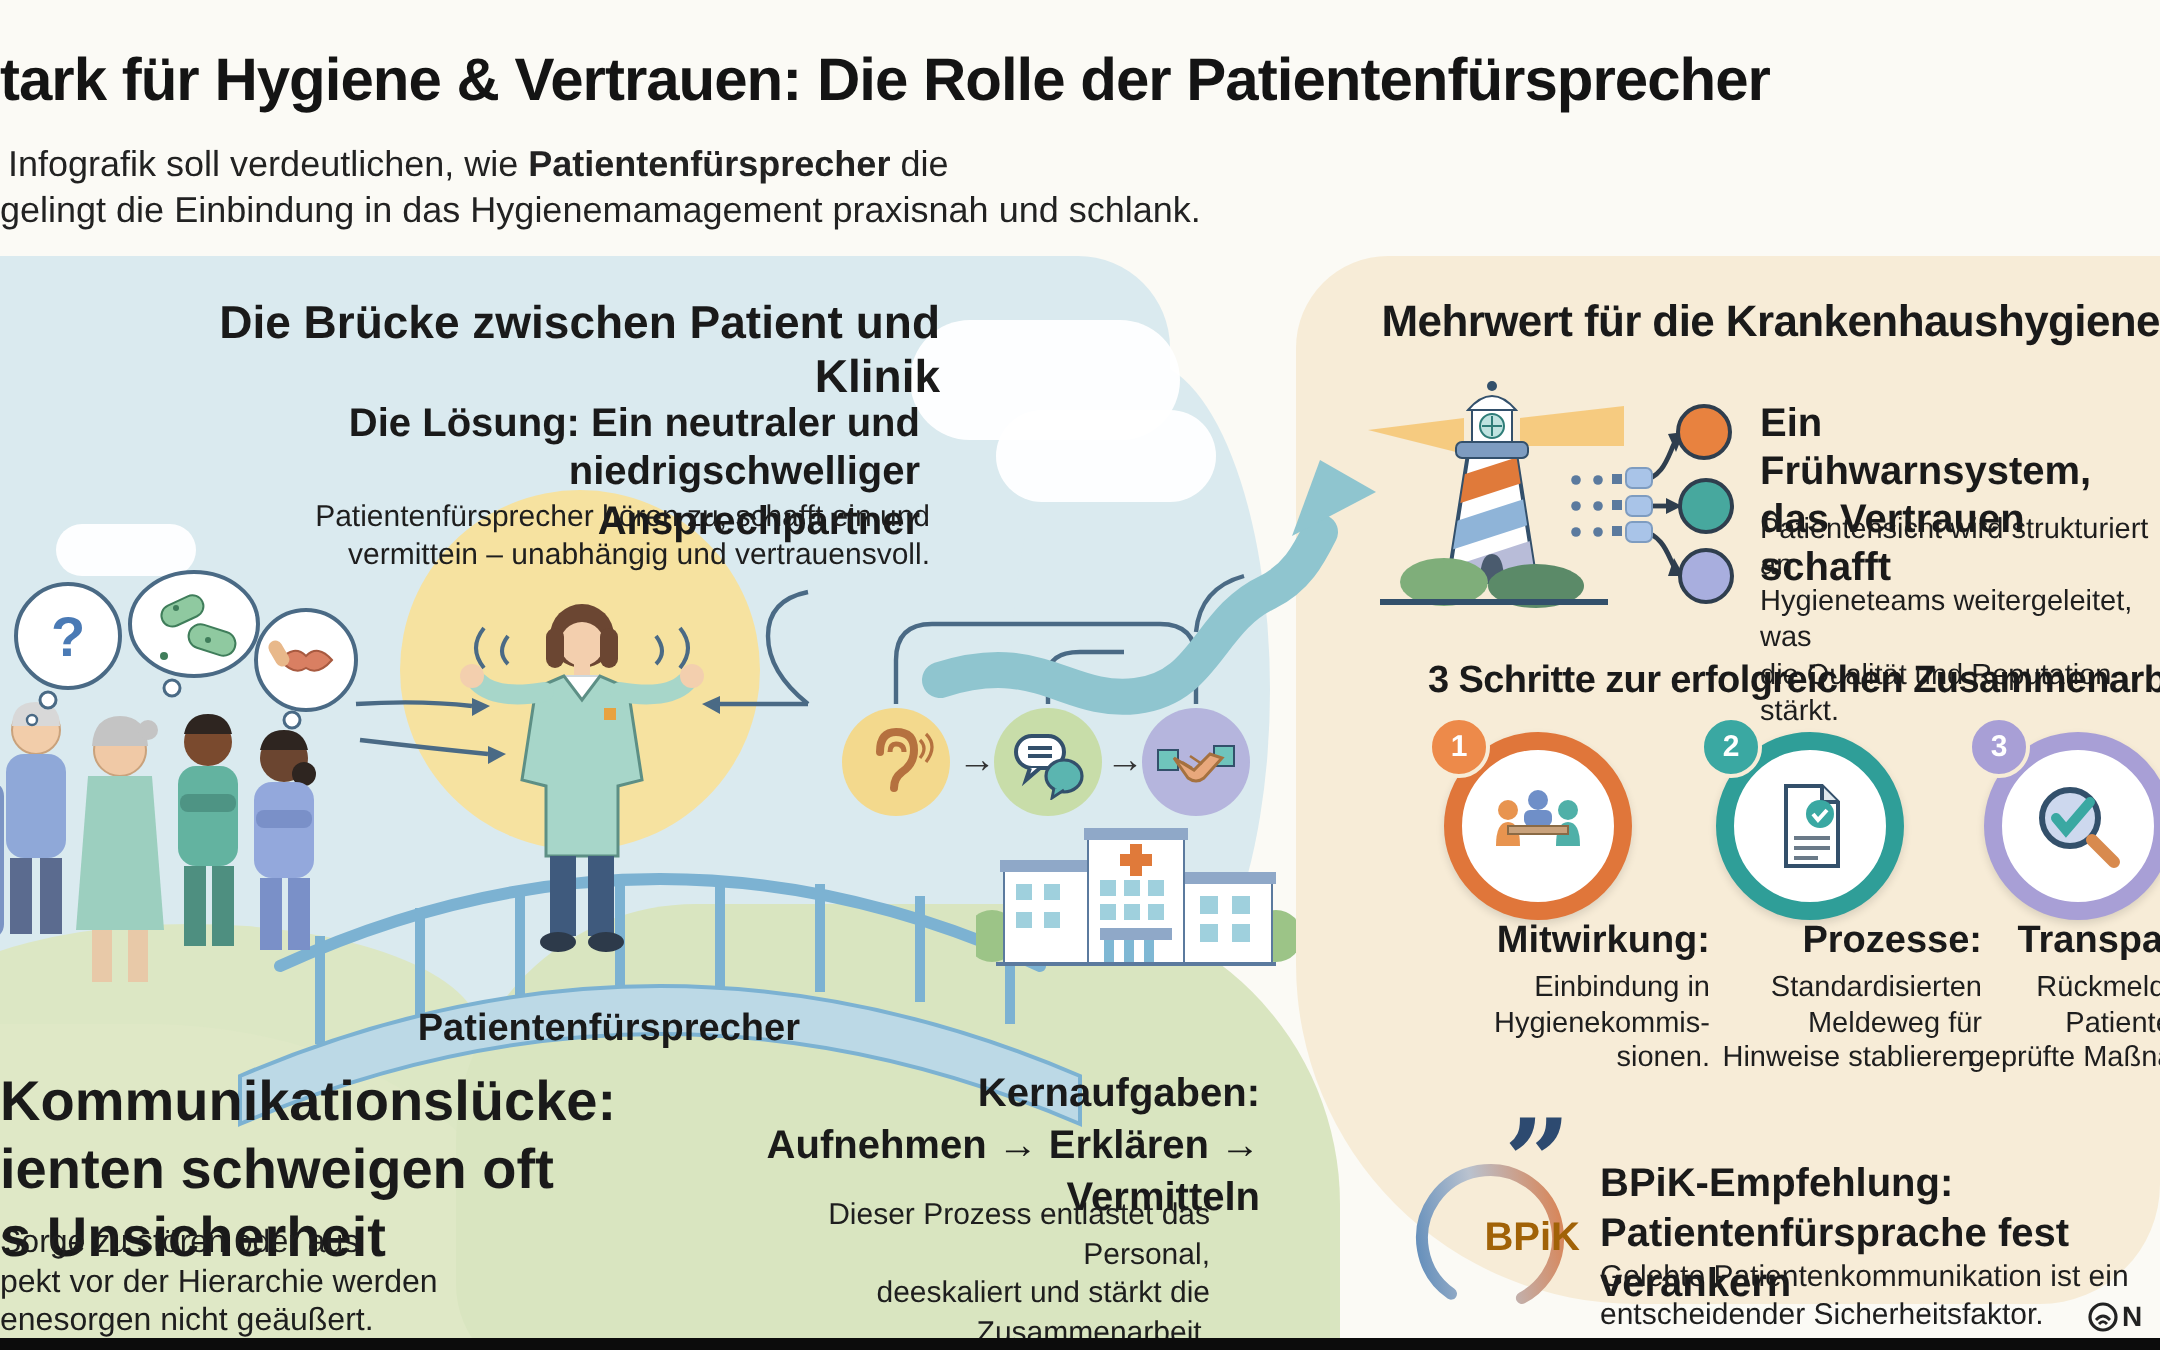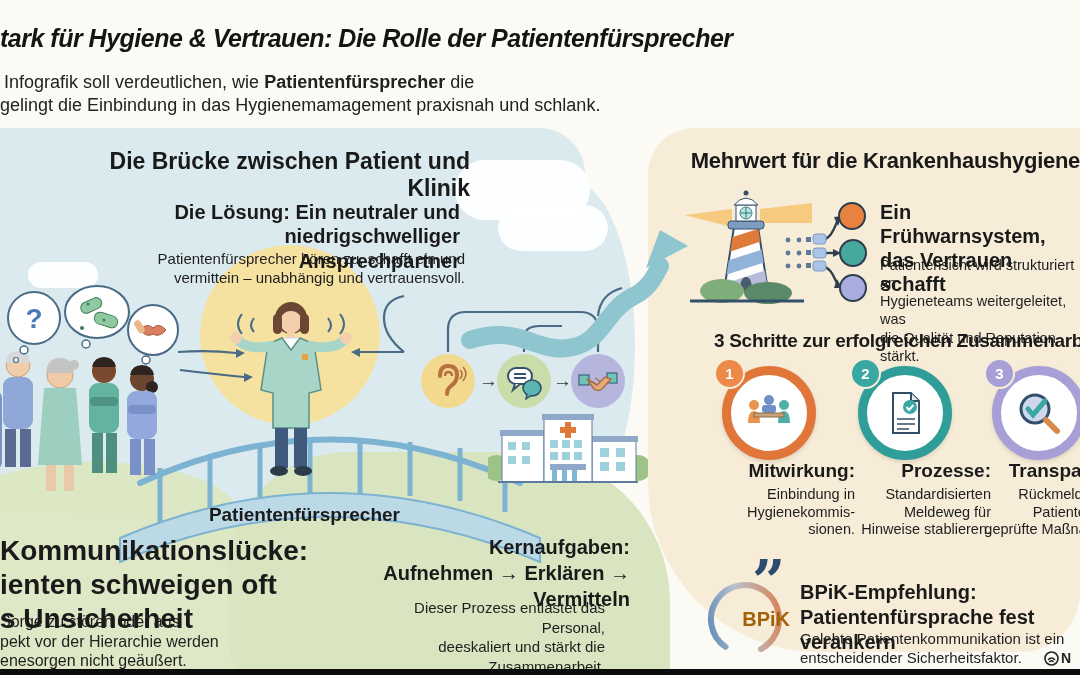--- a/index.html
+++ b/index.html
@@ -9,7 +9,7 @@
   .pre{white-space:pre-line;}
   .ctr{text-align:right;}
   
-  .title{left:0;top:24px;font-size:25px;font-weight:bold;letter-spacing:-0.5px;color:#141414;white-space:nowrap;font-style:italic;}
+  .title{left:0;top:24px;font-size:30px;font-weight:bold;letter-spacing:-0.5px;color:#141414;white-space:nowrap;}
   .sub1{left:4px;top:72px;font-size:18px;color:#222;}
   .sub2{left:0;top:95px;font-size:18px;color:#222;}
   

